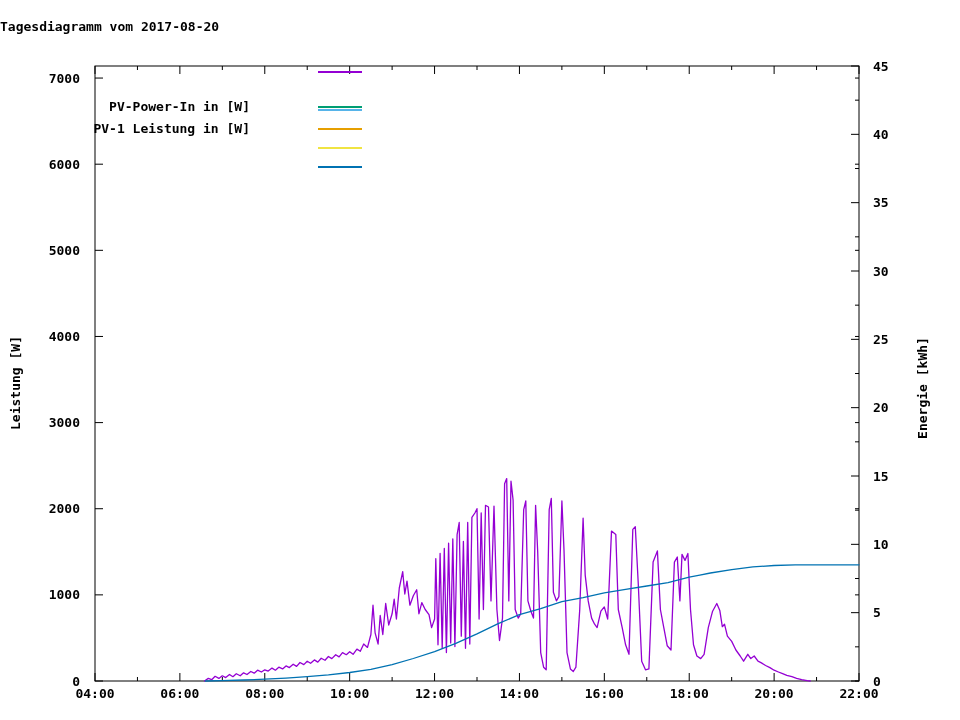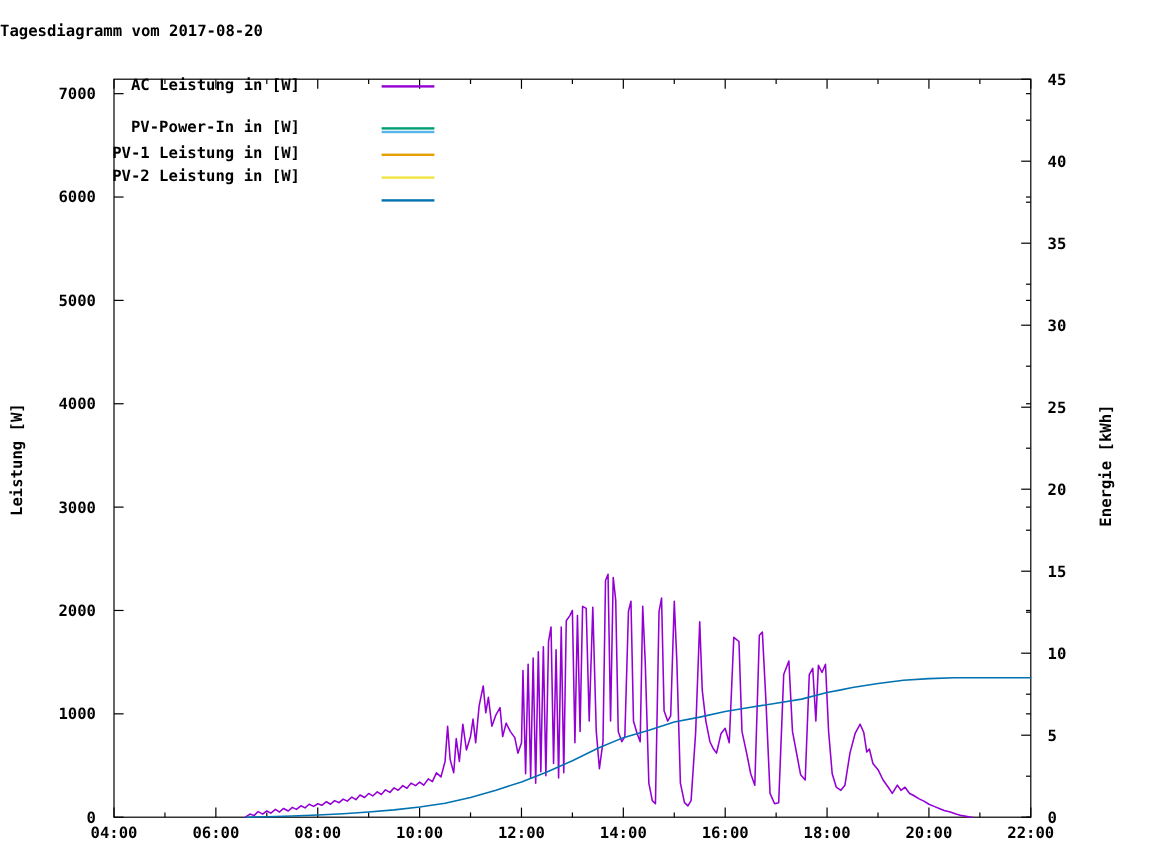--- a/index.html
+++ b/index.html
@@ -132,7 +132,6 @@
   <div class="ylab ylab-right">Energie [kWh]</div>
   <div id="legend">
       <div class="lrow" style="top: 63px; width: 380px;">
-        <span class="llab">AC Leistung in [W]</span>
         <span class="lline" style="background: rgb(148, 0, 211);"></span>
       </div>
       <div class="lrow" style="top: 98px; width: 380px;">

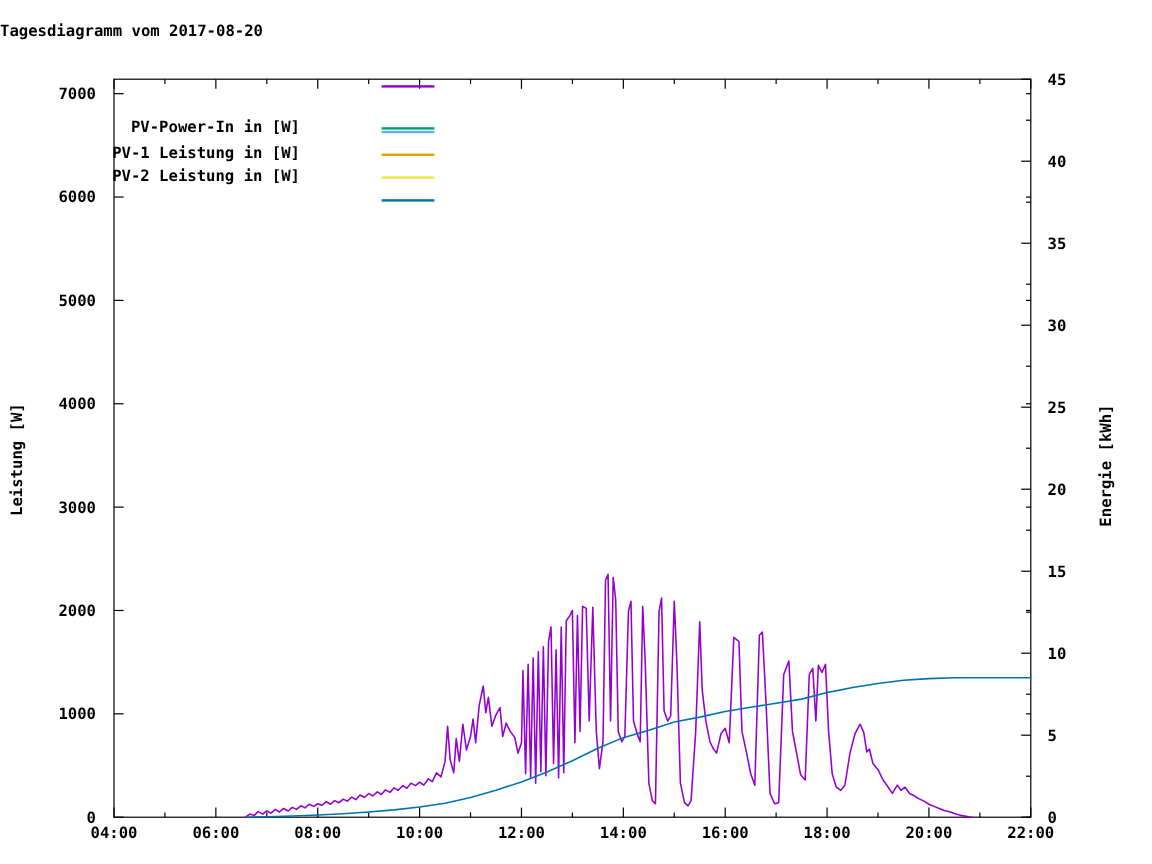--- a/index.html
+++ b/index.html
@@ -146,7 +146,6 @@
         <span class="lline" style="background: rgb(230, 159, 0);"></span>
       </div>
       <div class="lrow" style="top: 139px; width: 380px;">
-        <span class="llab">PV-2 Leistung in [W]</span>
         <span class="lline" style="background: rgb(240, 228, 66);"></span>
       </div>
       <div class="lrow" style="top: 158px; width: 380px;">

